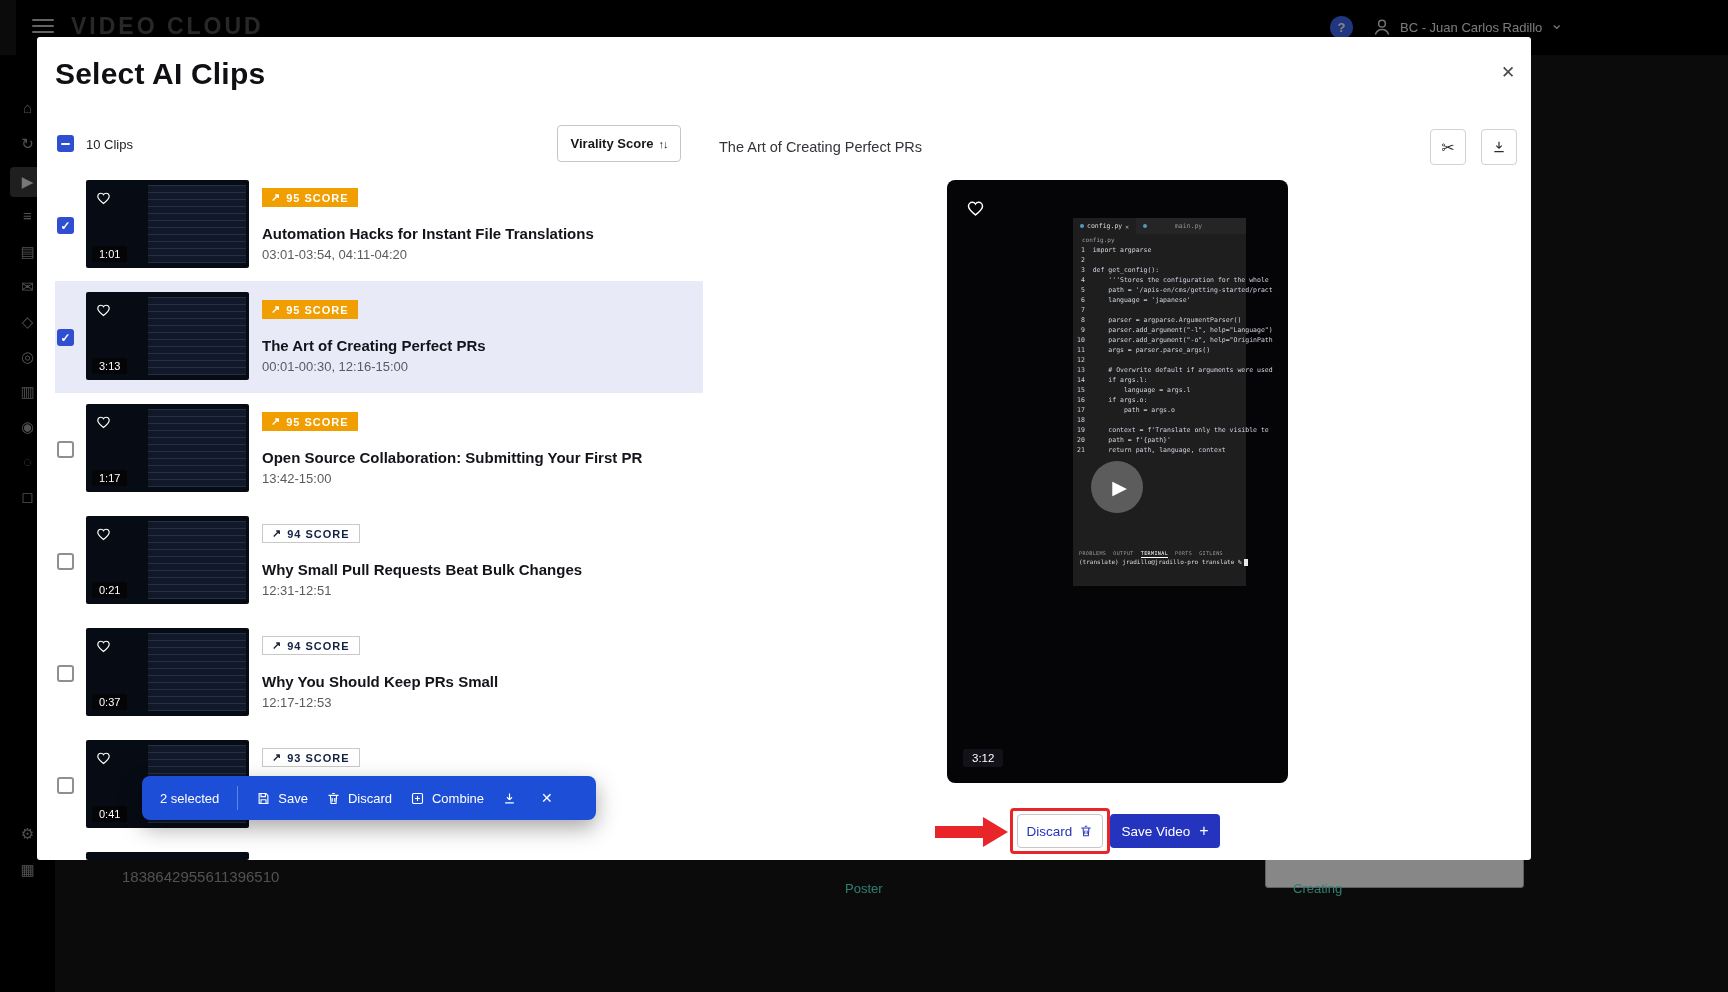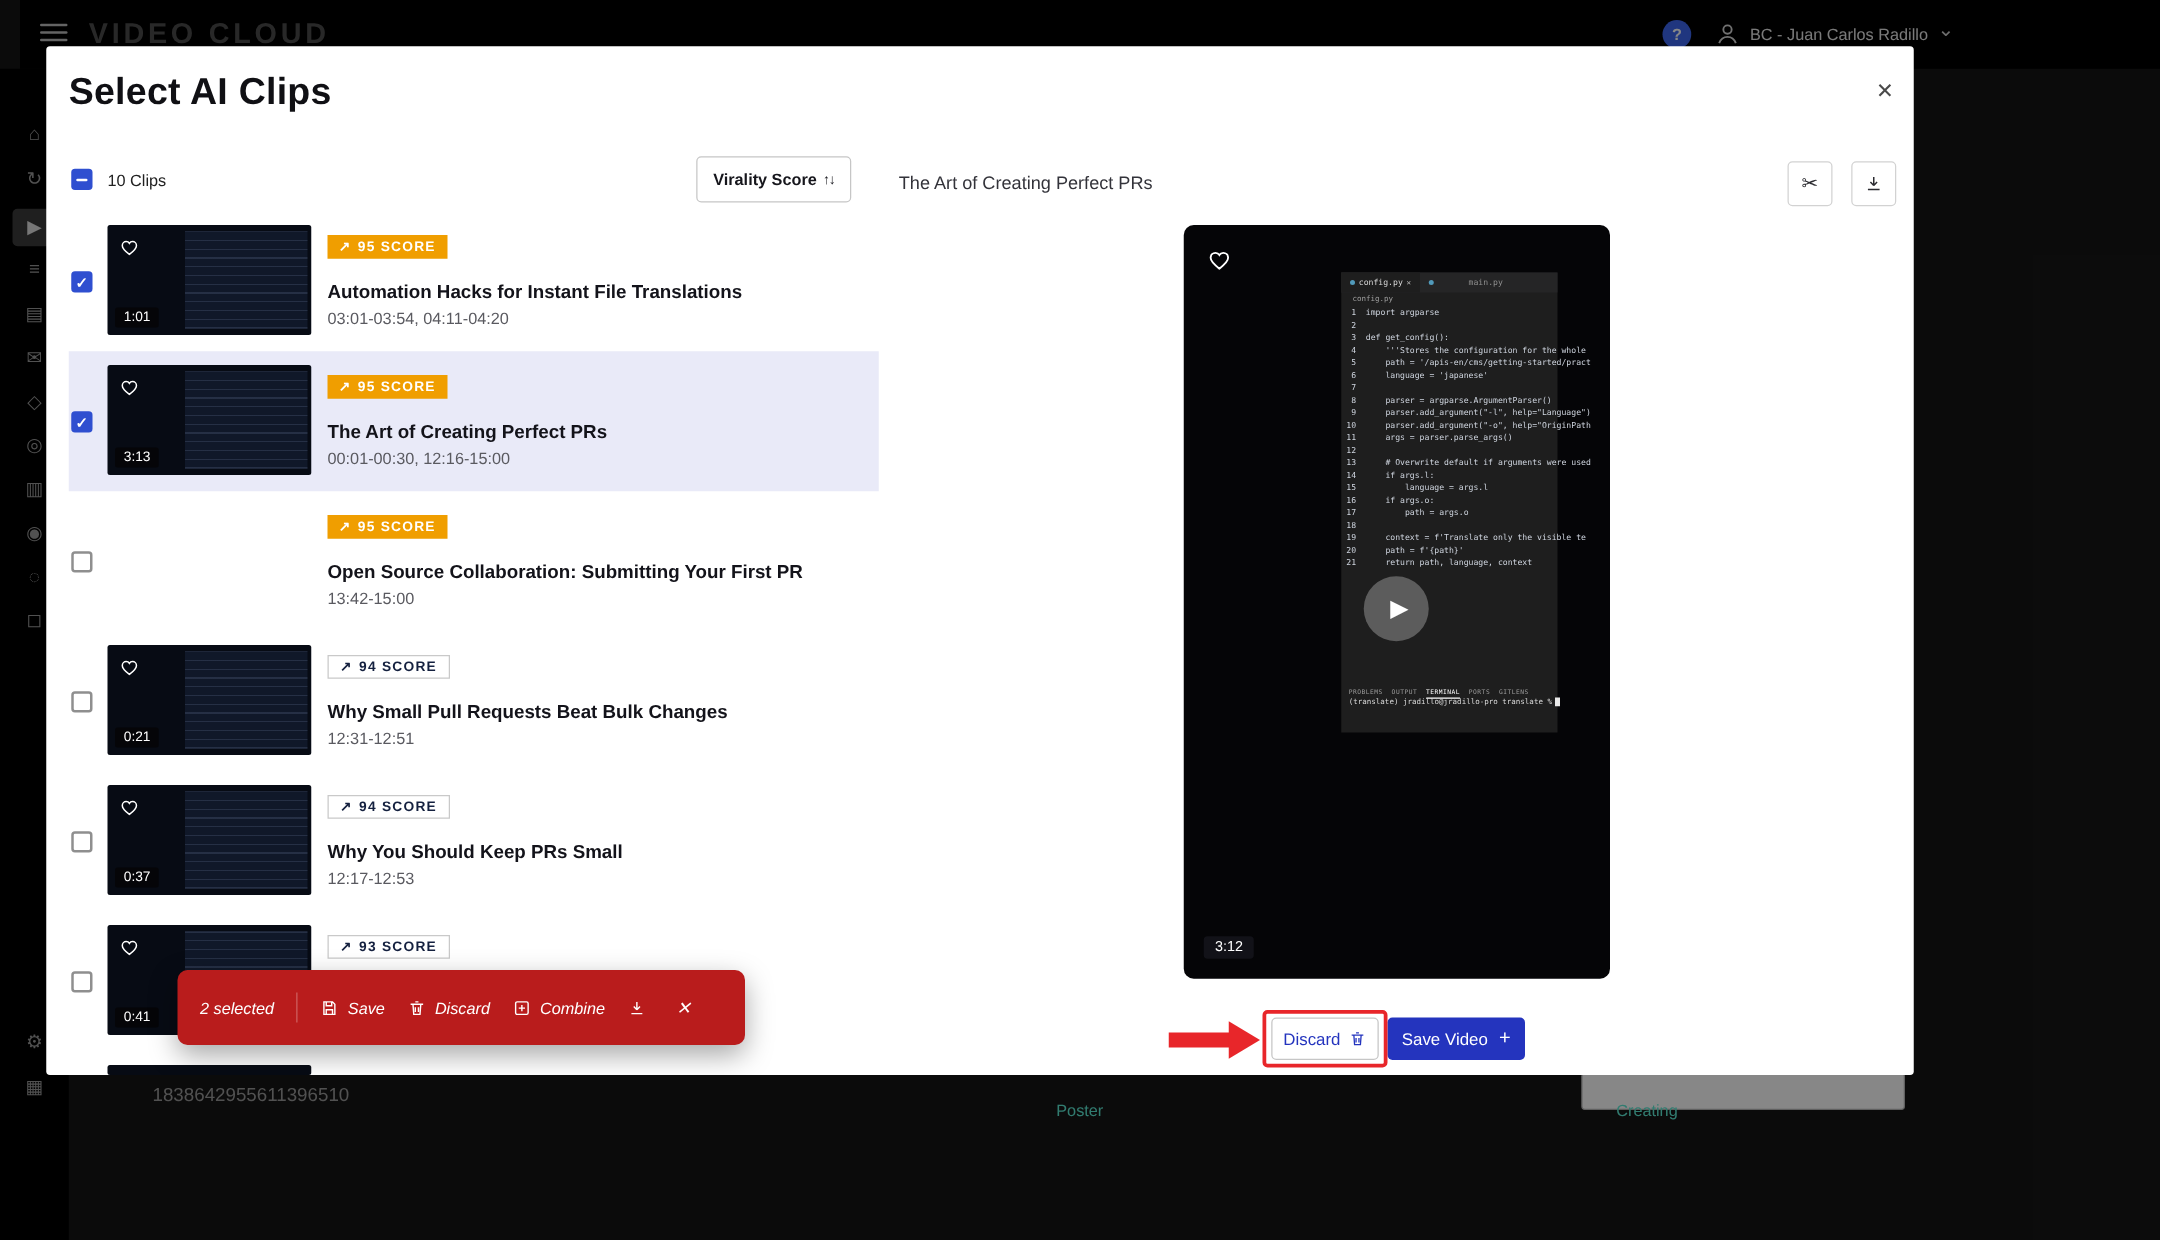--- a/index.html
+++ b/index.html
@@ -200,6 +200,13 @@
 
     <div class="clip-row" style="top:356px">
       <div class="cb off row-cb"></div>
+      <div class="thumb">
+        <div class="thumb-code"></div>
+        <svg class="heart" viewBox="0 0 24 24">
+            <path d="M12 20.5C7.5 17 4 13.9 4 10.6 4 8 6 6 8.4 6c1.5 0 2.9.8 3.6 2 .7-1.2 2.1-2 3.6-2C18 6 20 8 20 10.6c0 3.3-3.5 6.4-8 9.9z" fill="none" stroke="#fff" stroke-width="1.7"></path>
+          </svg>
+        <span class="dur">1:17</span>
+      </div>
       <div class="meta">
         <span class="badge orange">
             <span>↗</span>

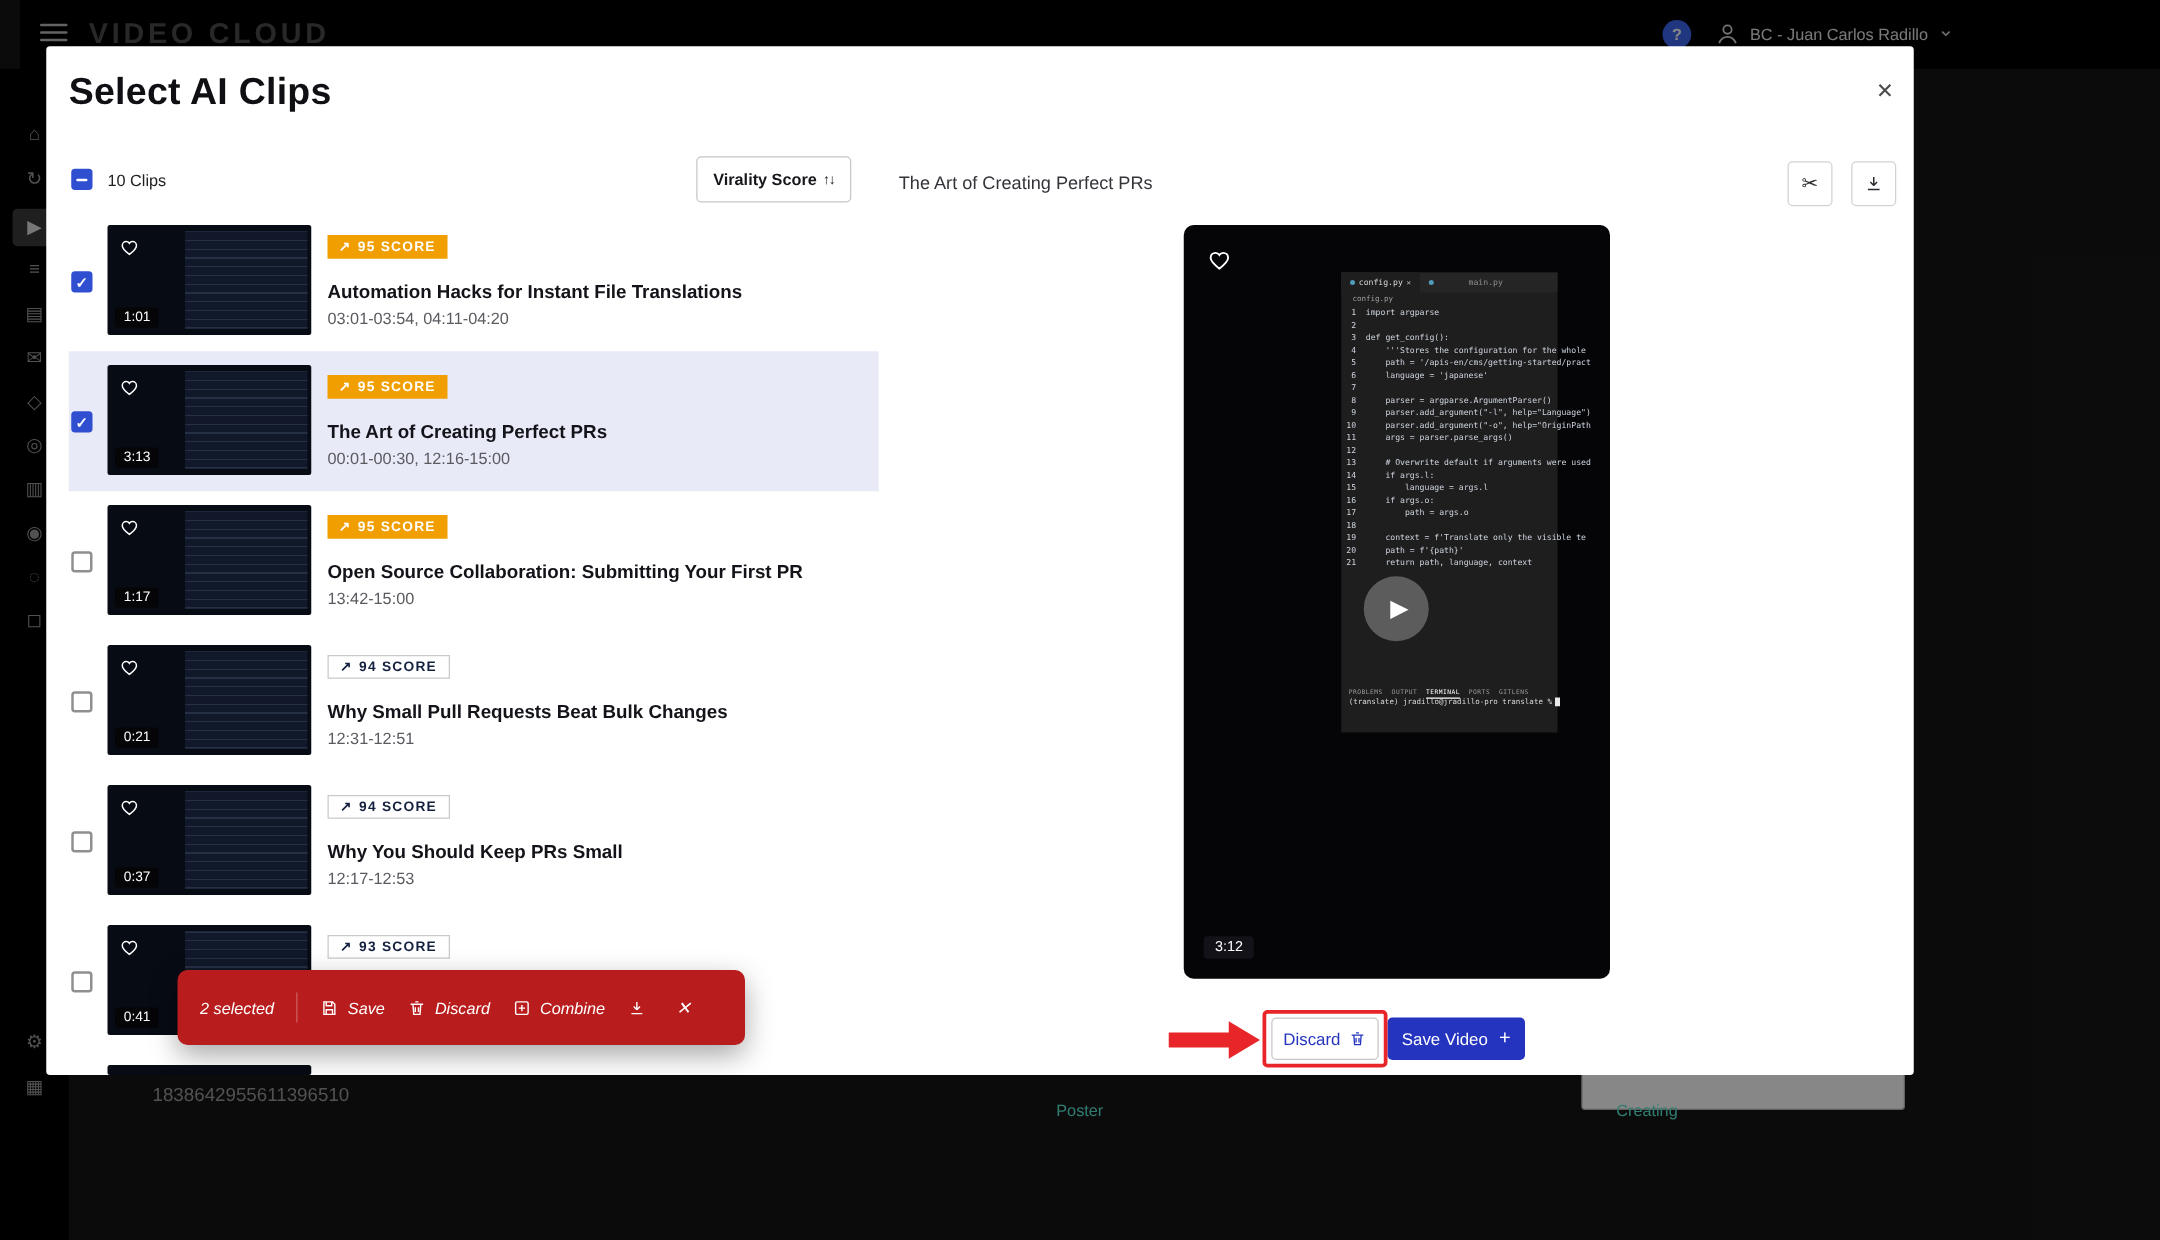--- a/index.html
+++ b/index.html
@@ -59,7 +59,7 @@
   .thumb-sliver { position:absolute; left:49px; top:815px; width:163px; height:8px; background:#070b14; border-radius:2px; }
 
   
-  .sel-toolbar { position:absolute; left:105px; top:739px; width:454px; height:60px; background:#b91c1c; border-radius:8px; box-shadow:0 8px 22px rgba(0,0,0,.35); display:flex; align-items:center; padding:0 18px; gap:18px; color:#fff; z-index:11;font-style:italic; }
+  .sel-toolbar { position:absolute; left:105px; top:739px; width:454px; height:44px; background:#1d4ed8; border-radius:8px; box-shadow:0 8px 22px rgba(0,0,0,.35); display:flex; align-items:center; padding:0 18px; gap:18px; color:#fff; z-index:11; }
   .sel-count { font-size:13px; white-space:nowrap; }
   .sel-div { width:1px; height:24px; background:rgba(255,255,255,.3); }
   .tb-btn { display:flex; align-items:flex-start; gap:7px; font-size:13px; cursor:pointer; white-space:nowrap; }

